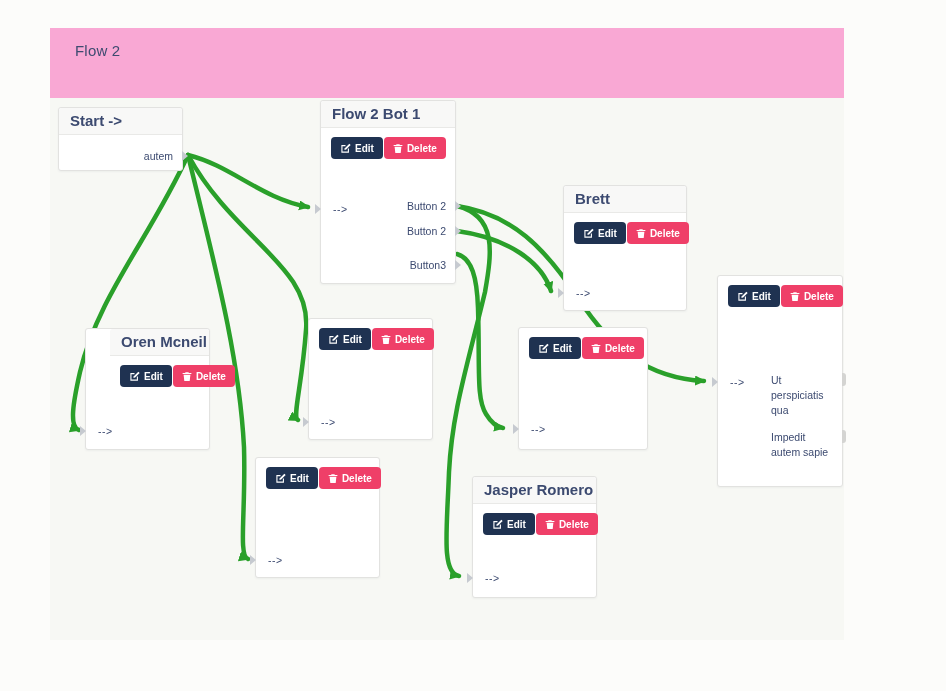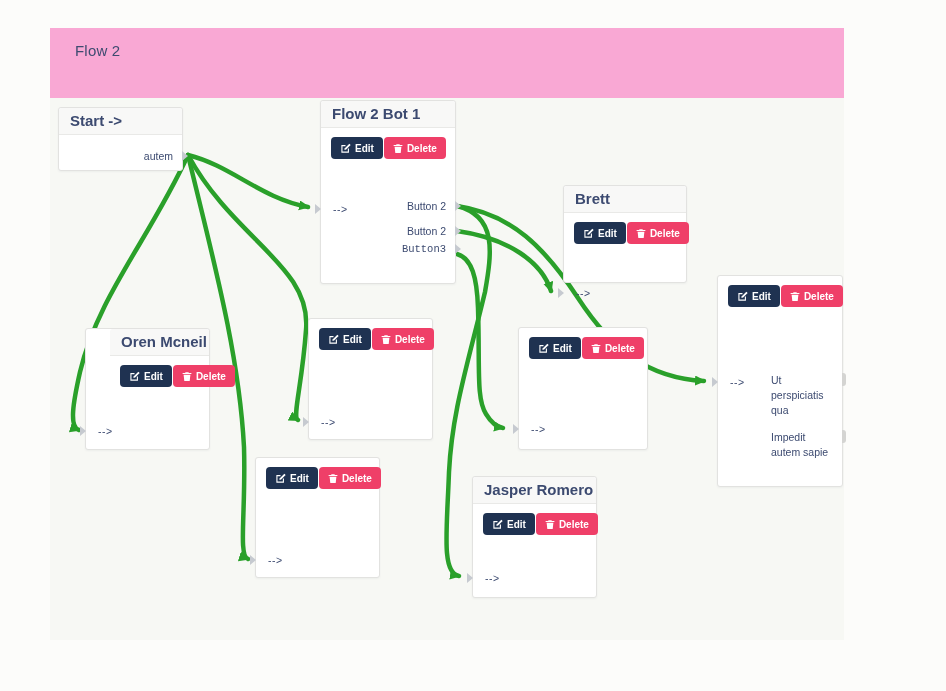--- a/index.html
+++ b/index.html
@@ -135,7 +135,7 @@
           <span class="port tri out"></span>
         </div>
       </div>
-      <div class="node" style="left: 563px; top: 185px; width: 124px; height: 98px;">
+      <div class="node" style="left: 563px; top: 185px; width: 124px; height: 126px;">
     <div class="node-header">
       <span class="node-title">Brett</span>
     </div>

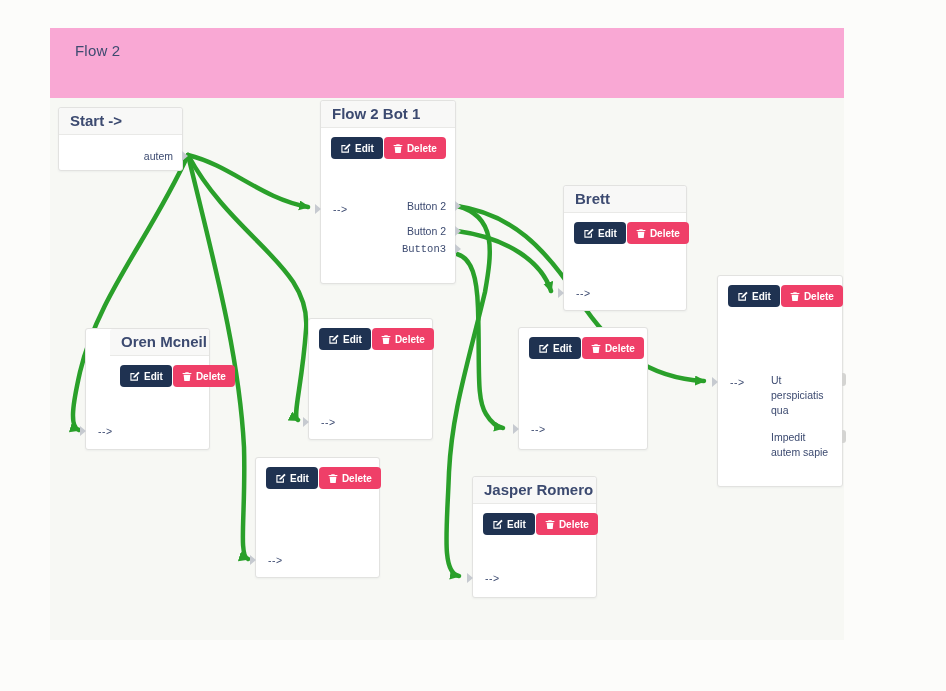--- a/index.html
+++ b/index.html
@@ -130,7 +130,7 @@
           <span class="out-label">Button 2</span>
           <span class="port tri out"></span>
         </div>
-        <div class="io-row" style="top: 139px; font-family: Liberation Mono, monospace;">
+        <div class="io-row" style="top: 155px;">
           <span class="out-label">Button3</span>
           <span class="port tri out"></span>
         </div>

